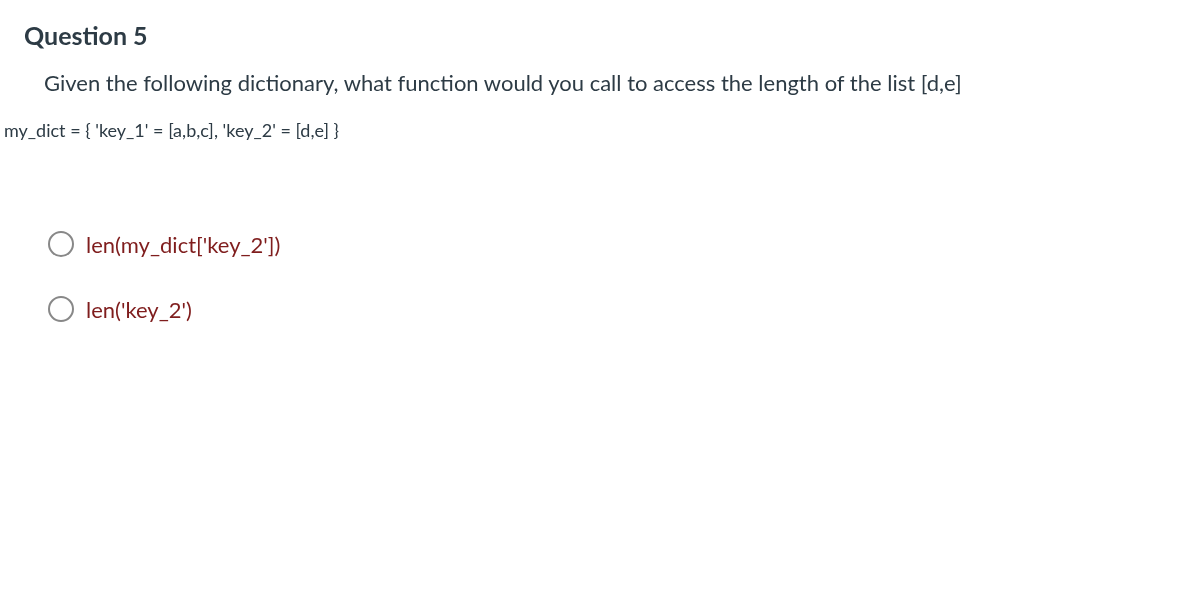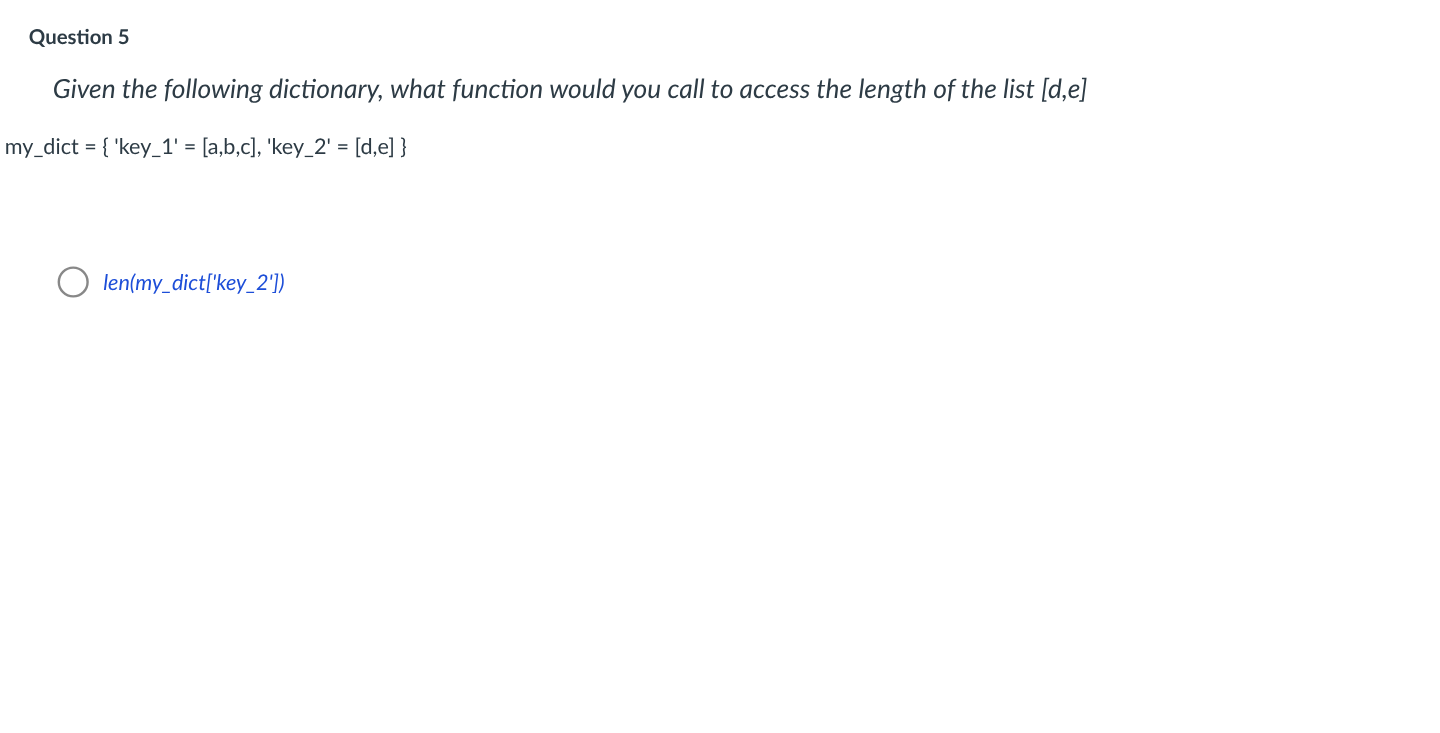--- a/index.html
+++ b/index.html
@@ -16,7 +16,7 @@
       color: #2d3b45;
     }
     .question-title {
-      font-size: 17px;
+      font-size: 25px;
       font-weight: 700;
       color: #2d3b45;
       margin-bottom: 18px;

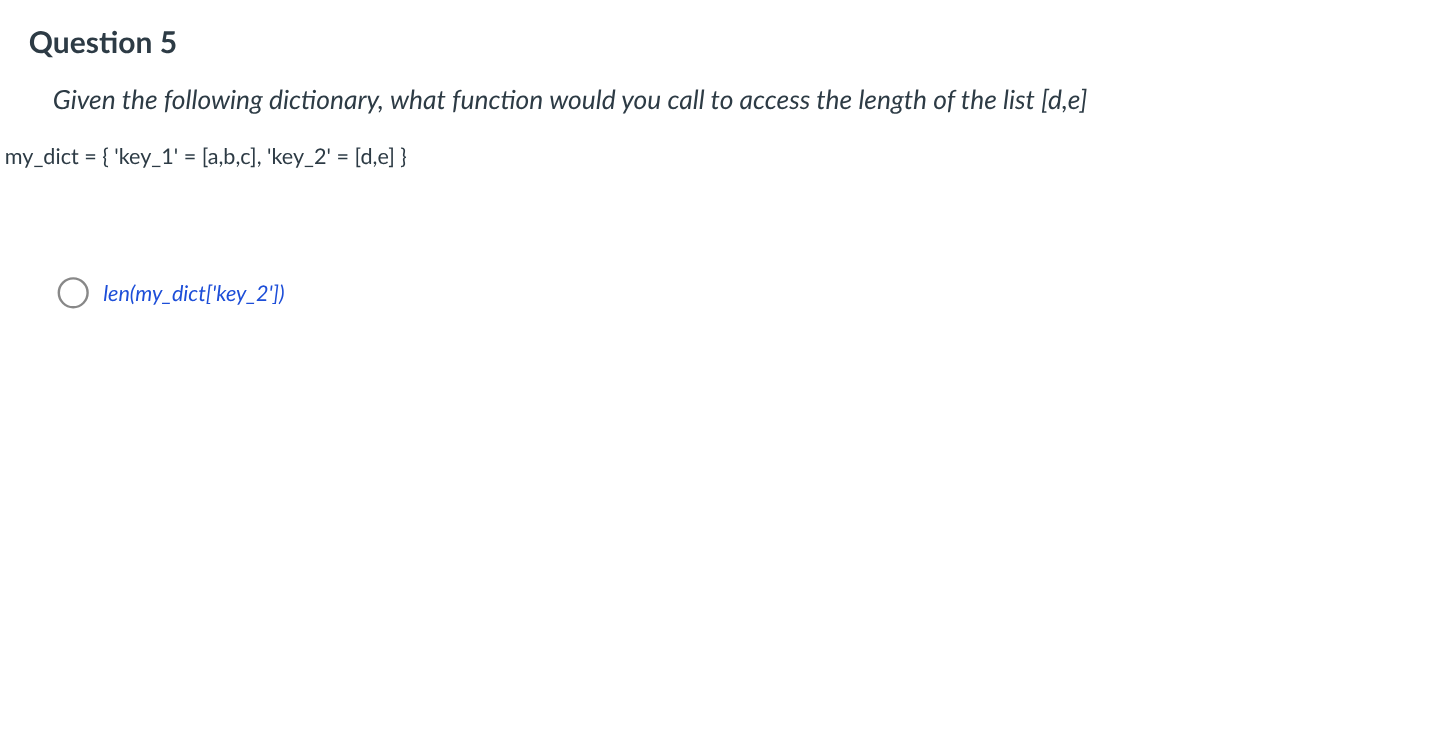--- a/index.html
+++ b/index.html
@@ -23,7 +23,6 @@
     }
     .question-body {
       padding-left: 20px;
-      font-style: italic;
     }
     .question-text {
       font-size: 22px;

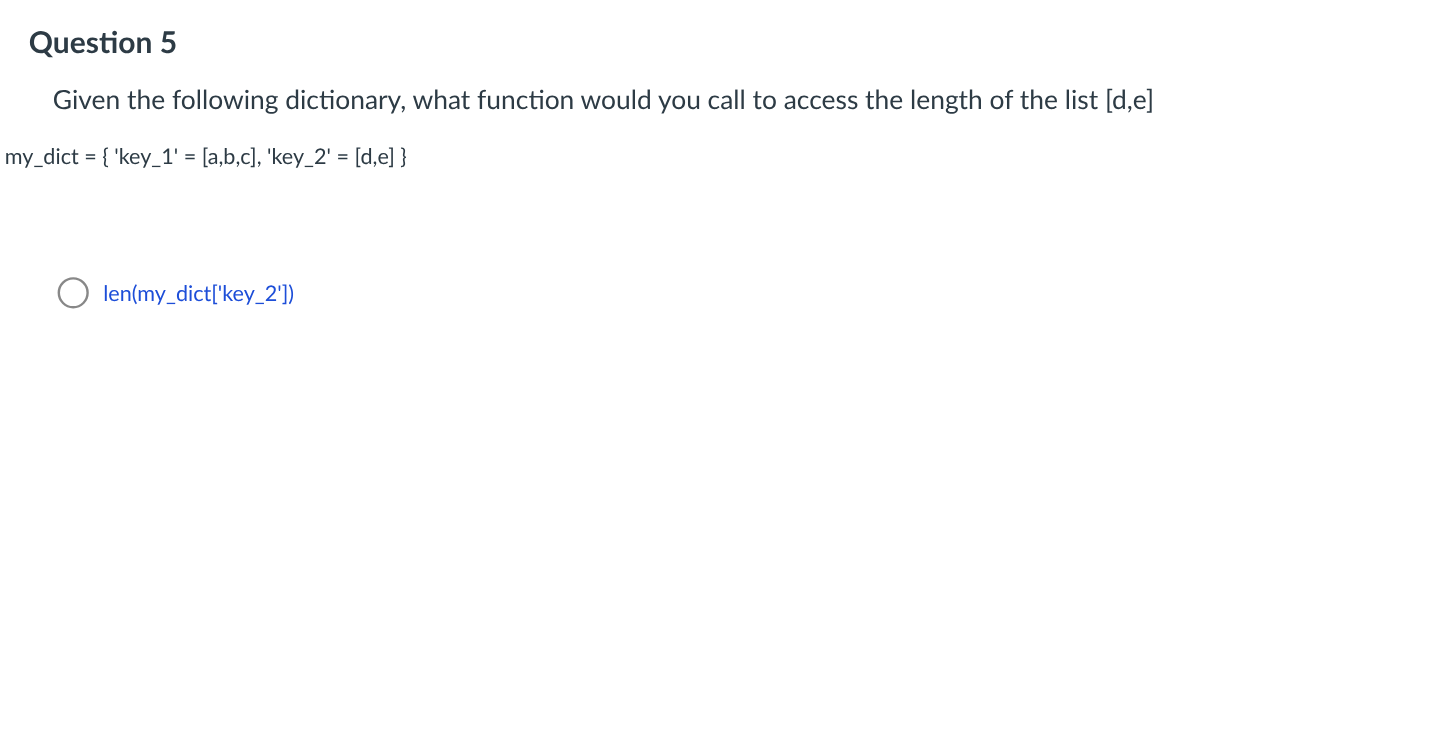--- a/index.html
+++ b/index.html
@@ -65,8 +65,8 @@
       cursor: pointer;
     }
     .option-label {
-      font-size: 18px;
-      color: #1d4ed8;
+      font-size: 22px;
+      color: #7f1d1d;
       font-weight: 400;
     }
   </style>

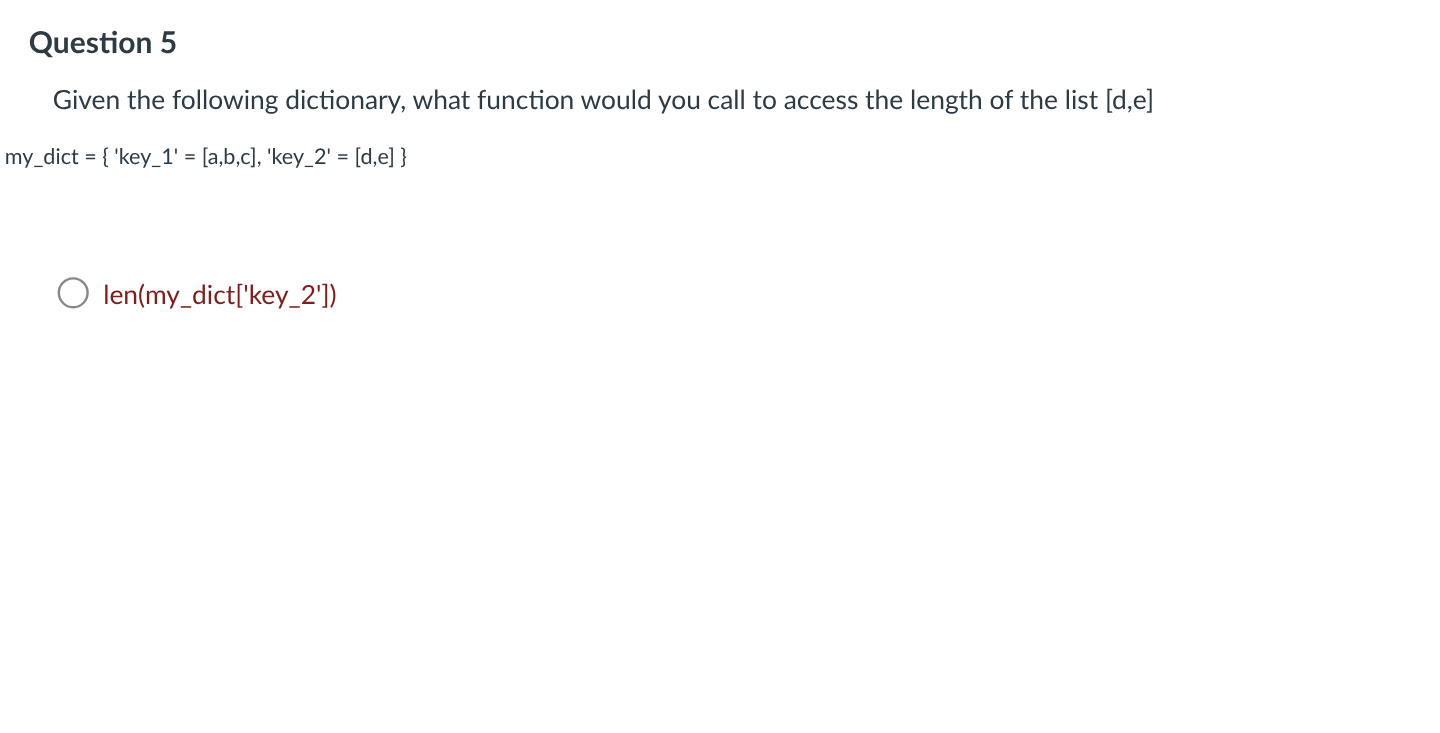--- a/index.html
+++ b/index.html
@@ -87,6 +87,10 @@
       <div class="radio"></div>
       <span class="option-label">len(my_dict['key_2'])</span>
     </div>
+    <div class="option">
+      <div class="radio"></div>
+      <span class="option-label">len('key_2')</span>
+    </div>
   </div>
 </div>
 

